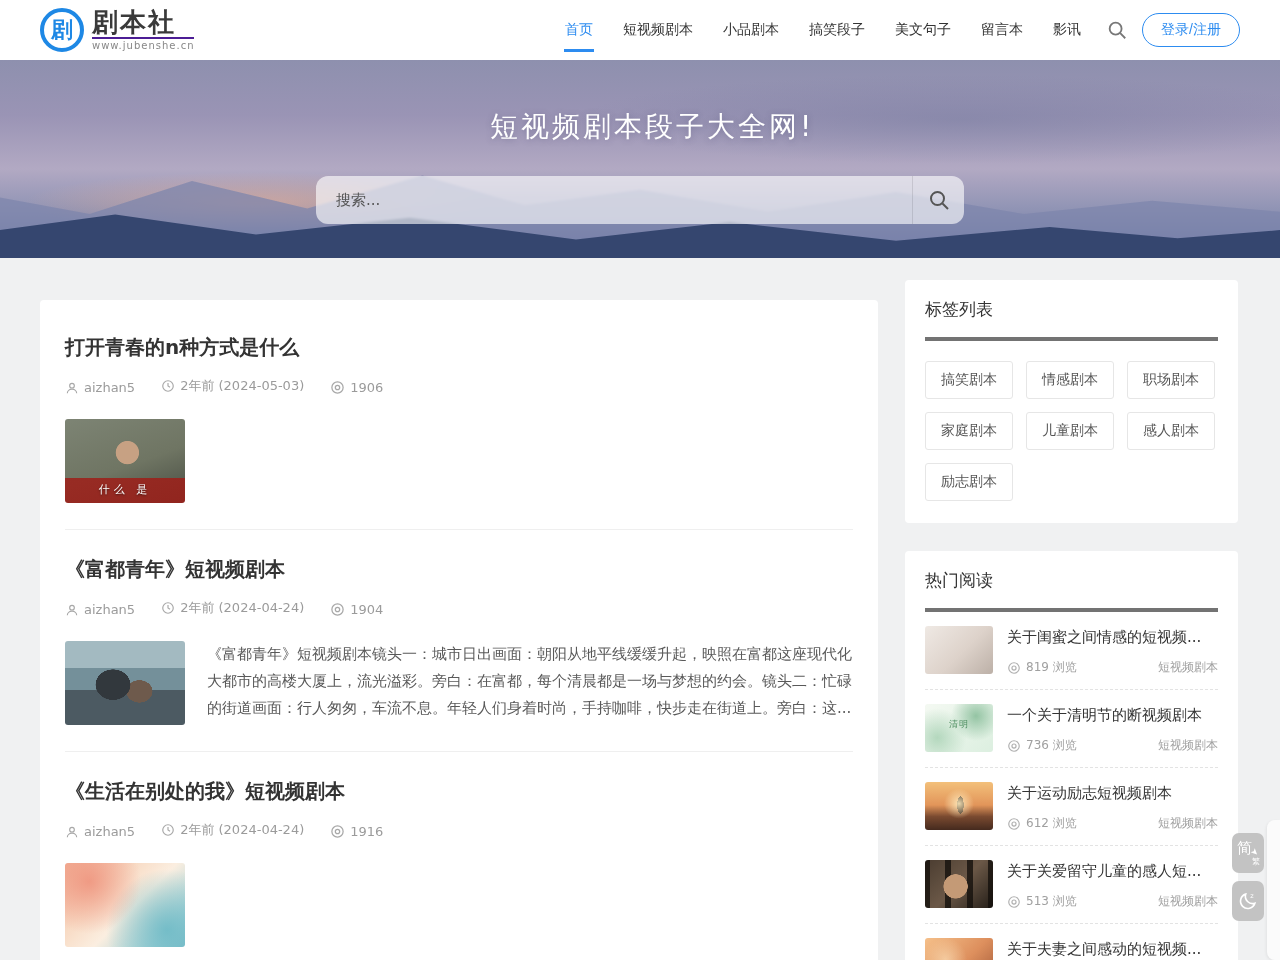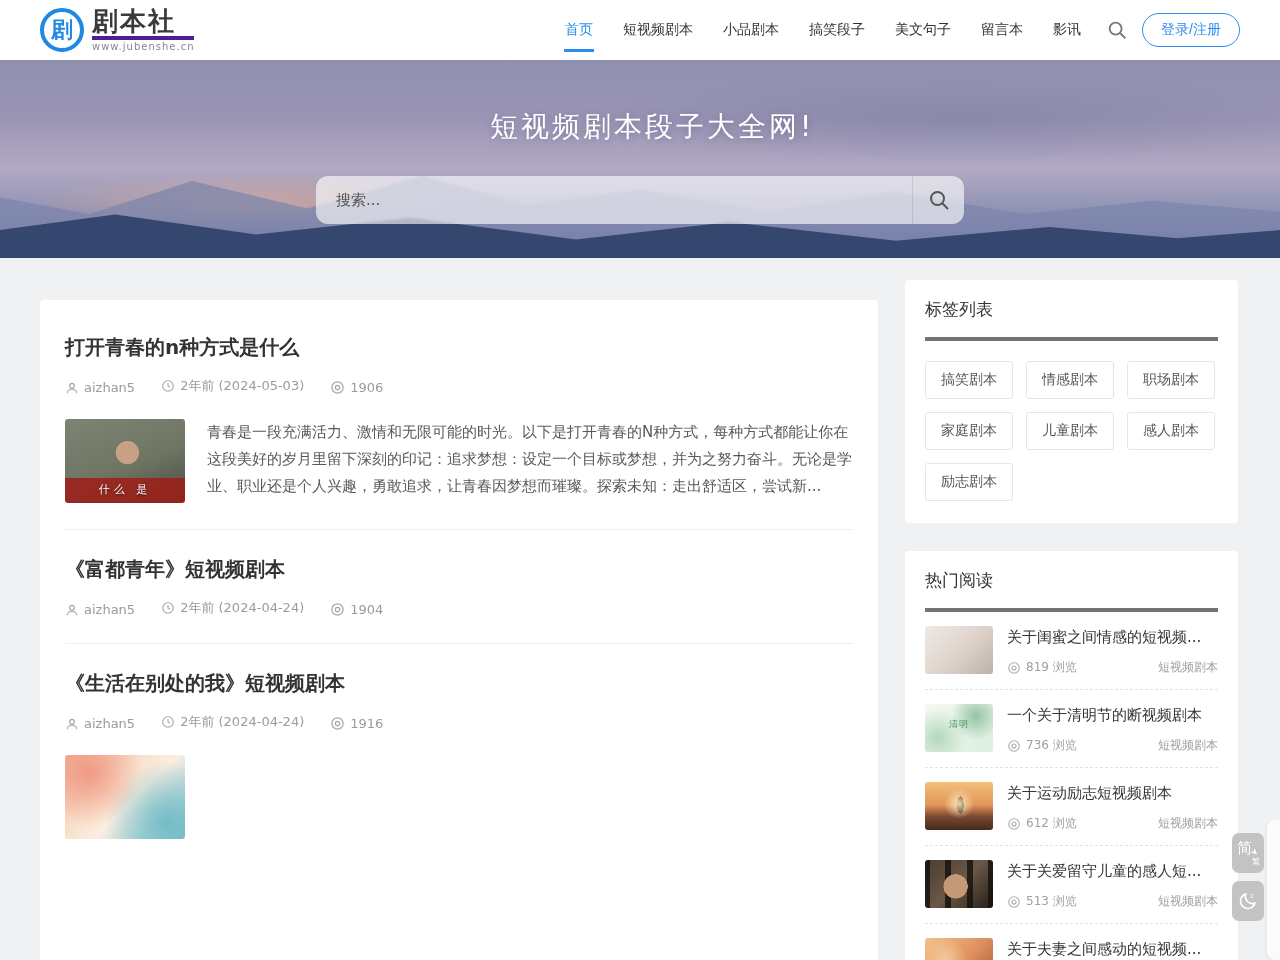--- a/index.html
+++ b/index.html
@@ -14,7 +14,7 @@
     color:#1e88e5;font-weight:bold;font-size:22px;}
   .logo-txt{line-height:1;}
   .logo-name{font-size:26px;font-weight:bold;color:#3a3a3a;letter-spacing:2px;}
-  .logo-domain{font-size:10px;color:#888;letter-spacing:1px;margin-top:2px;border-top:4px solid #4c1d95;padding-top:2px;}
+  .logo-domain{font-size:10px;color:#888;letter-spacing:1px;margin-top:2px;border-top:2px solid #4c1d95;padding-top:2px;}
   .nav{margin-left:auto;display:flex;align-items:center;height:60px;}
   .nav-item{height:43px;display:flex;align-items:center;padding:0 15px;font-size:14px;color:#333;cursor:pointer;position:relative;}
   .nav-item.active{color:var(--accent);}

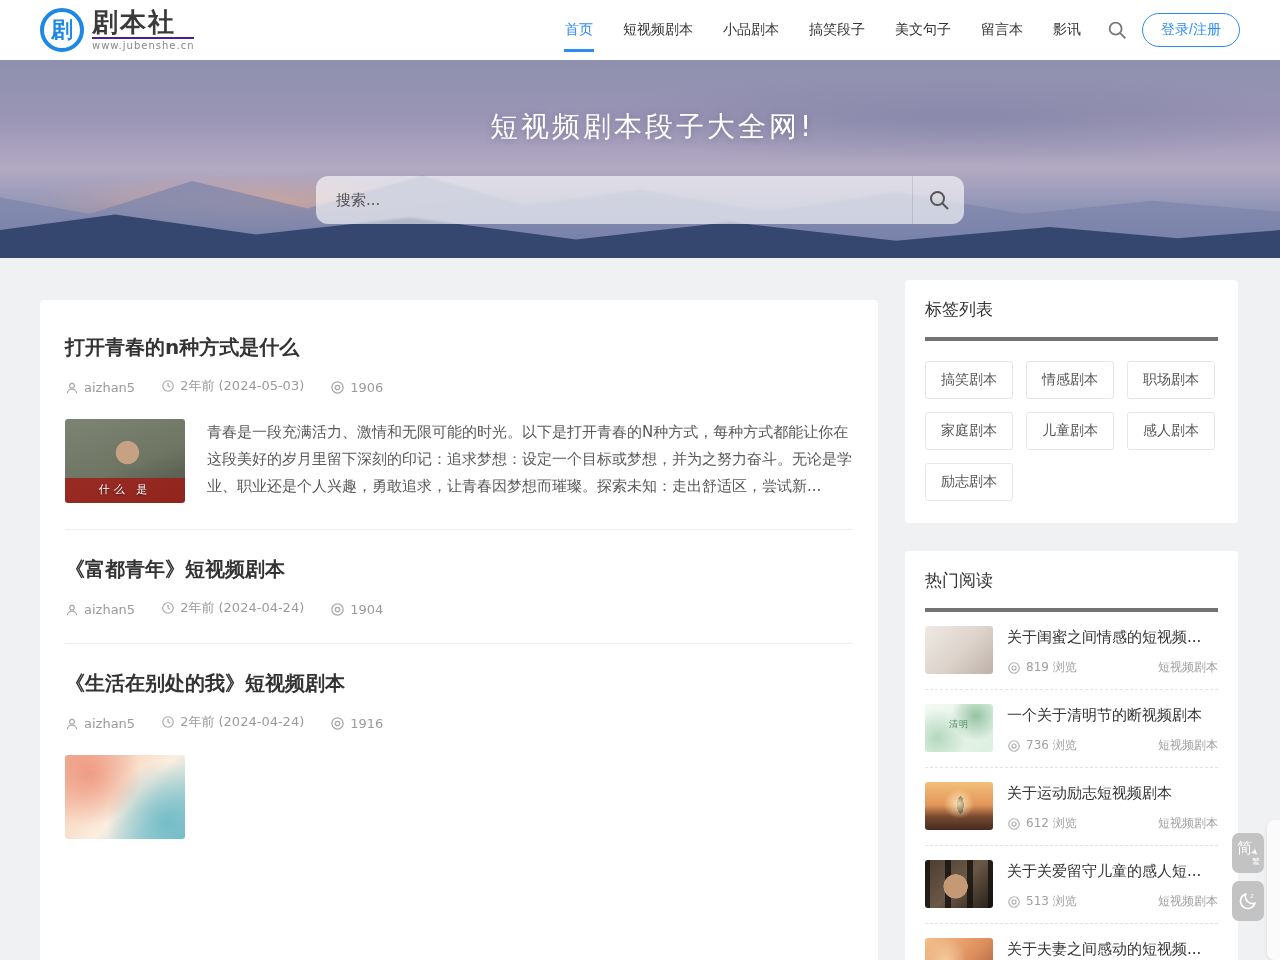--- a/index.html
+++ b/index.html
@@ -193,7 +193,6 @@
         <div class="thumb t1">
           <span class="thumb-label">什么 是</span>
         </div>
-        <div class="excerpt">青春是一段充满活力、激情和无限可能的时光。以下是打开青春的N种方式，每种方式都能让你在这段美好的岁月里留下深刻的印记：追求梦想：设定一个目标或梦想，并为之努力奋斗。无论是学业、职业还是个人兴趣，勇敢追求，让青春因梦想而璀璨。探索未知：走出舒适区，尝试新...</div>
       </div>
     </div>
 

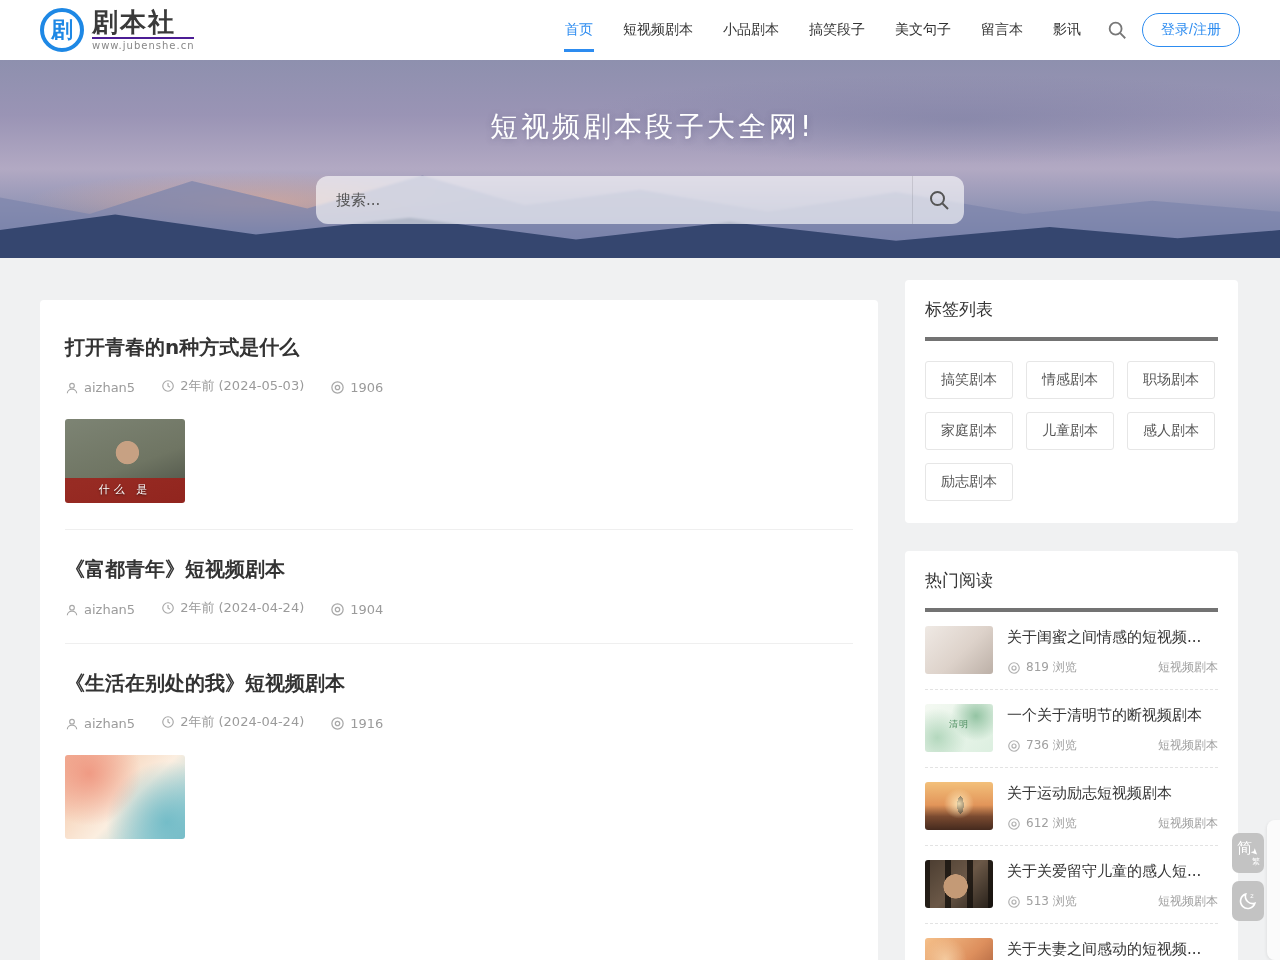--- a/index.html
+++ b/index.html
@@ -221,6 +221,10 @@
           <span>1904</span>
         </span>
       </div>
+      <div class="article-body">
+        <div class="thumb t2"></div>
+        <div class="excerpt">《富都青年》短视频剧本镜头一：城市日出画面：朝阳从地平线缓缓升起，映照在富都这座现代化大都市的高楼大厦上，流光溢彩。旁白：在富都，每个清晨都是一场与梦想的约会。镜头二：忙碌的街道画面：行人匆匆，车流不息。年轻人们身着时尚，手持咖啡，快步走在街道上。旁白：这...</div>
+      </div>
     </div>
 
     <div class="article">

